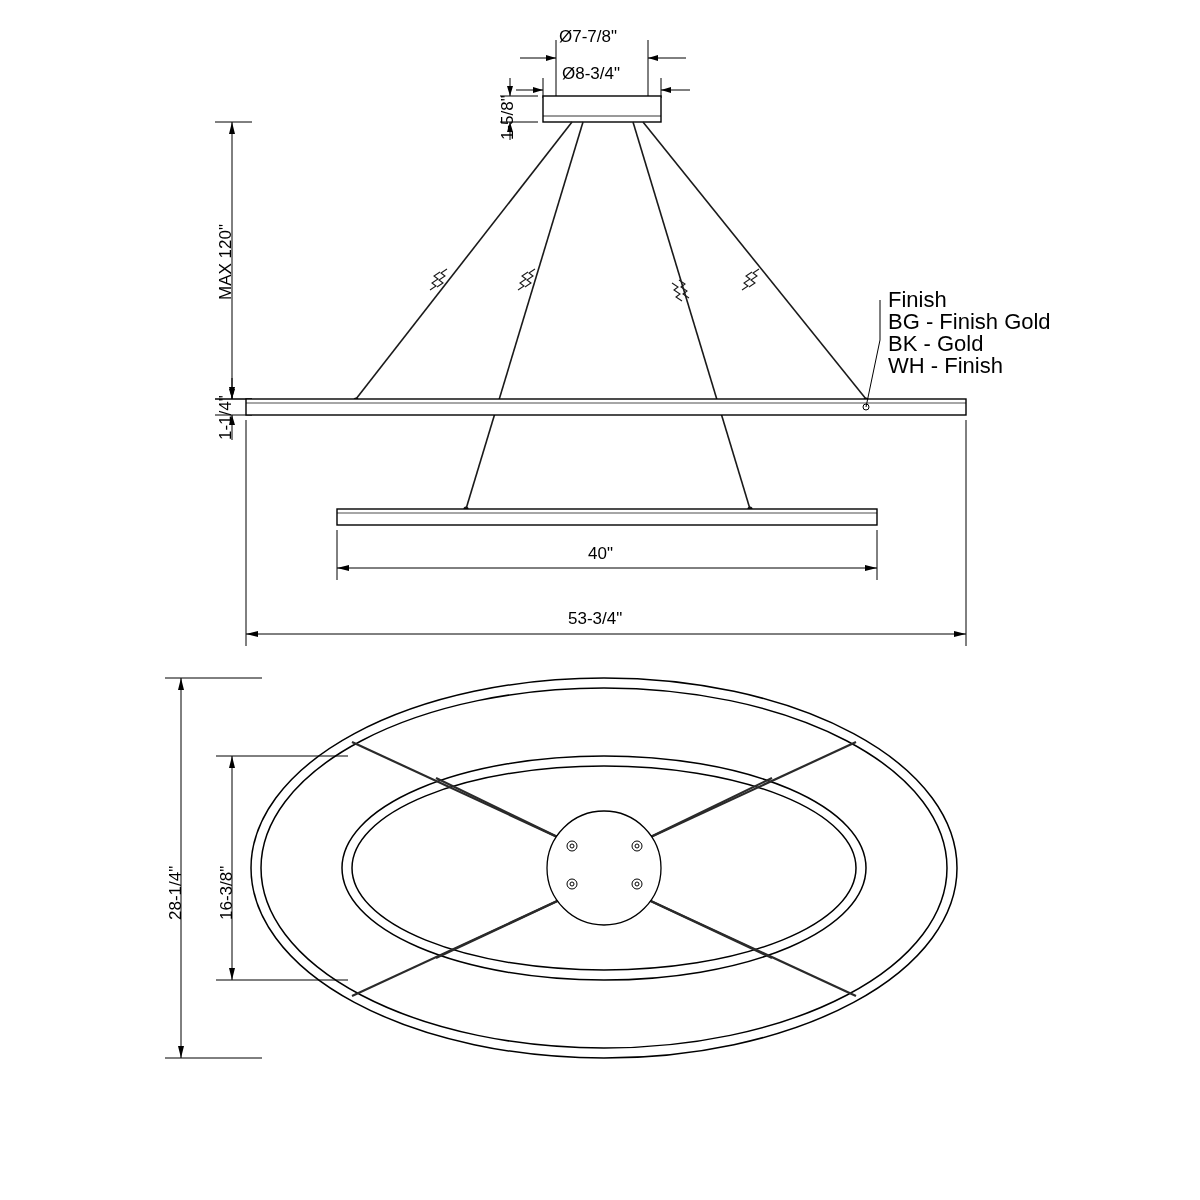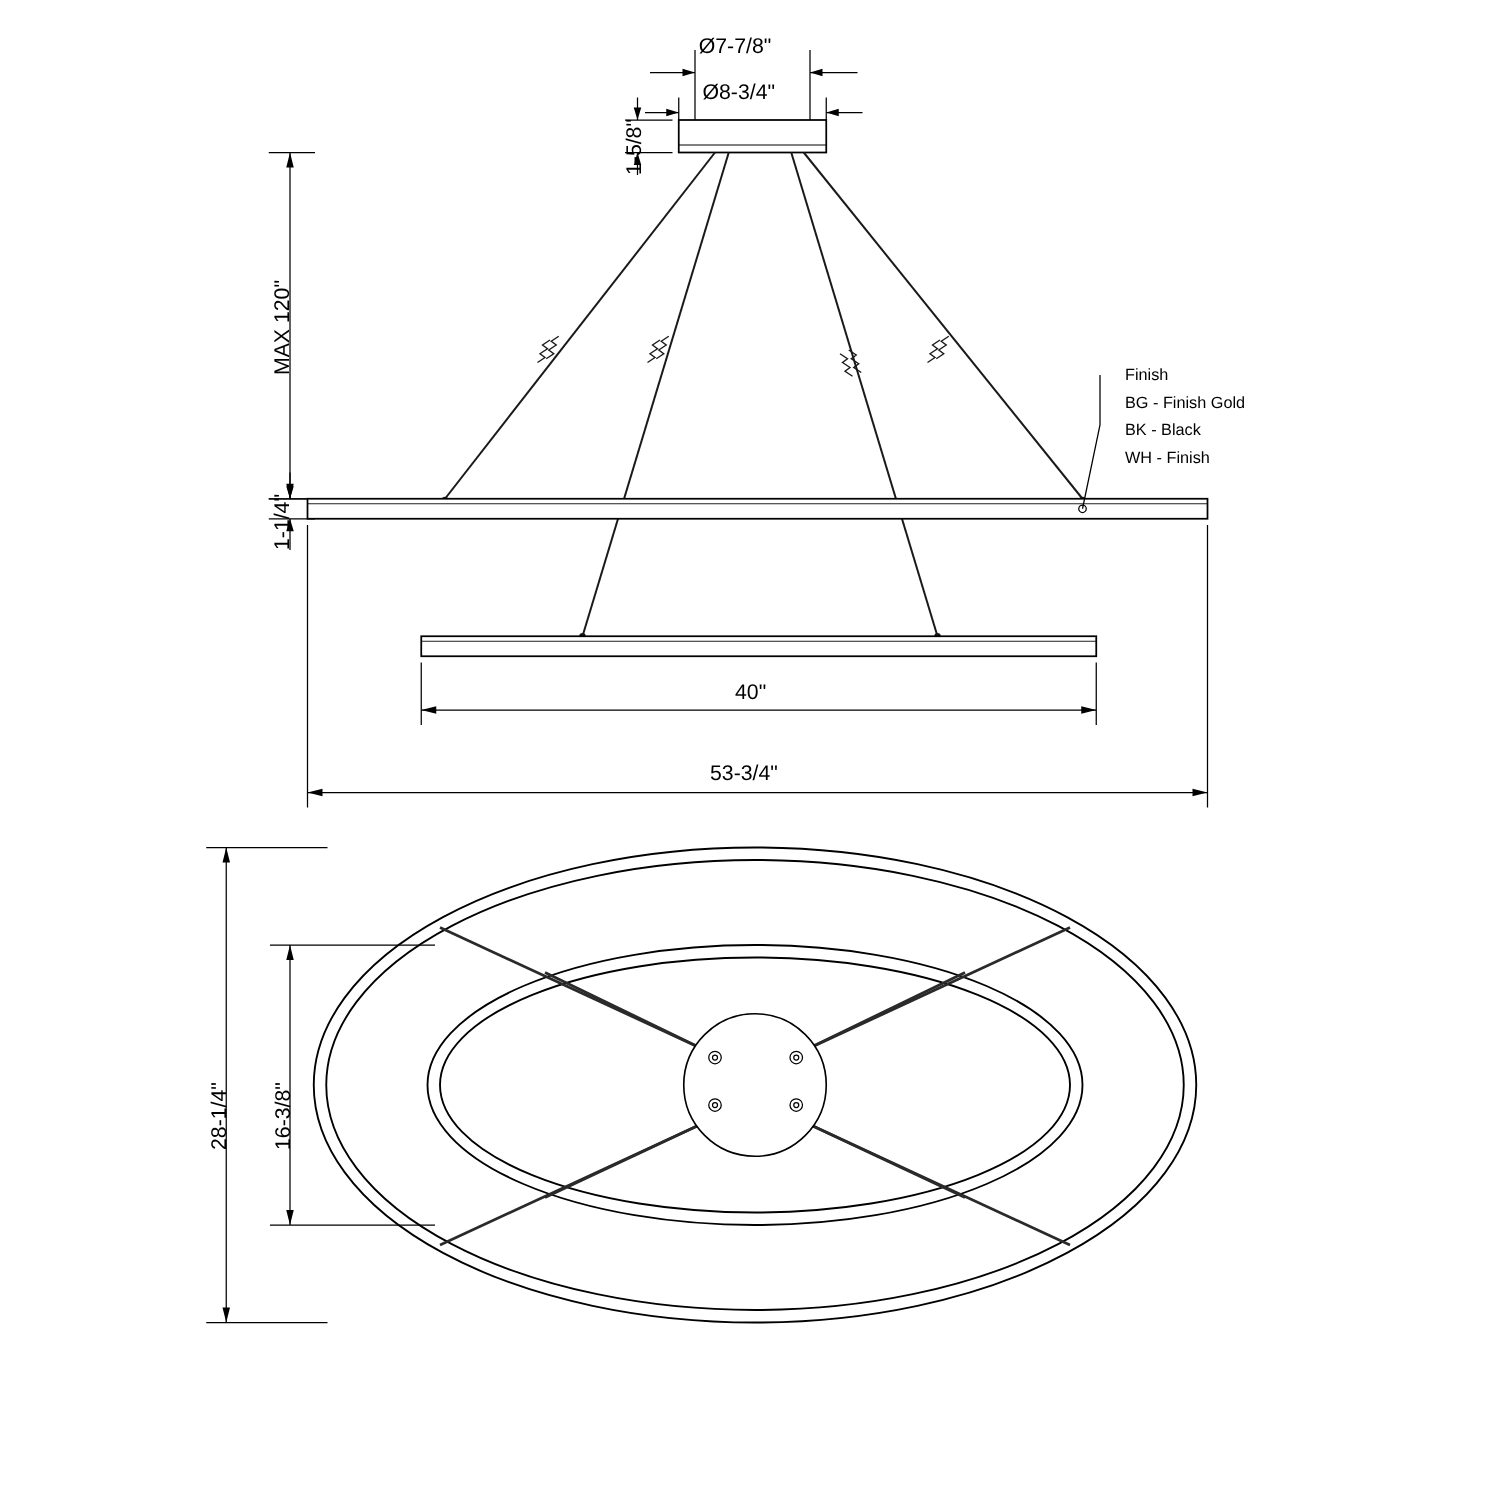--- a/index.html
+++ b/index.html
@@ -38,10 +38,9 @@
   }
   .finish-block {
     position: absolute;
-    font-size: 13px;
+    font-size: 22px;
     line-height: 22px;
     white-space: nowrap;
-    margin-left: 12px;
   }
 </style>
 </head>

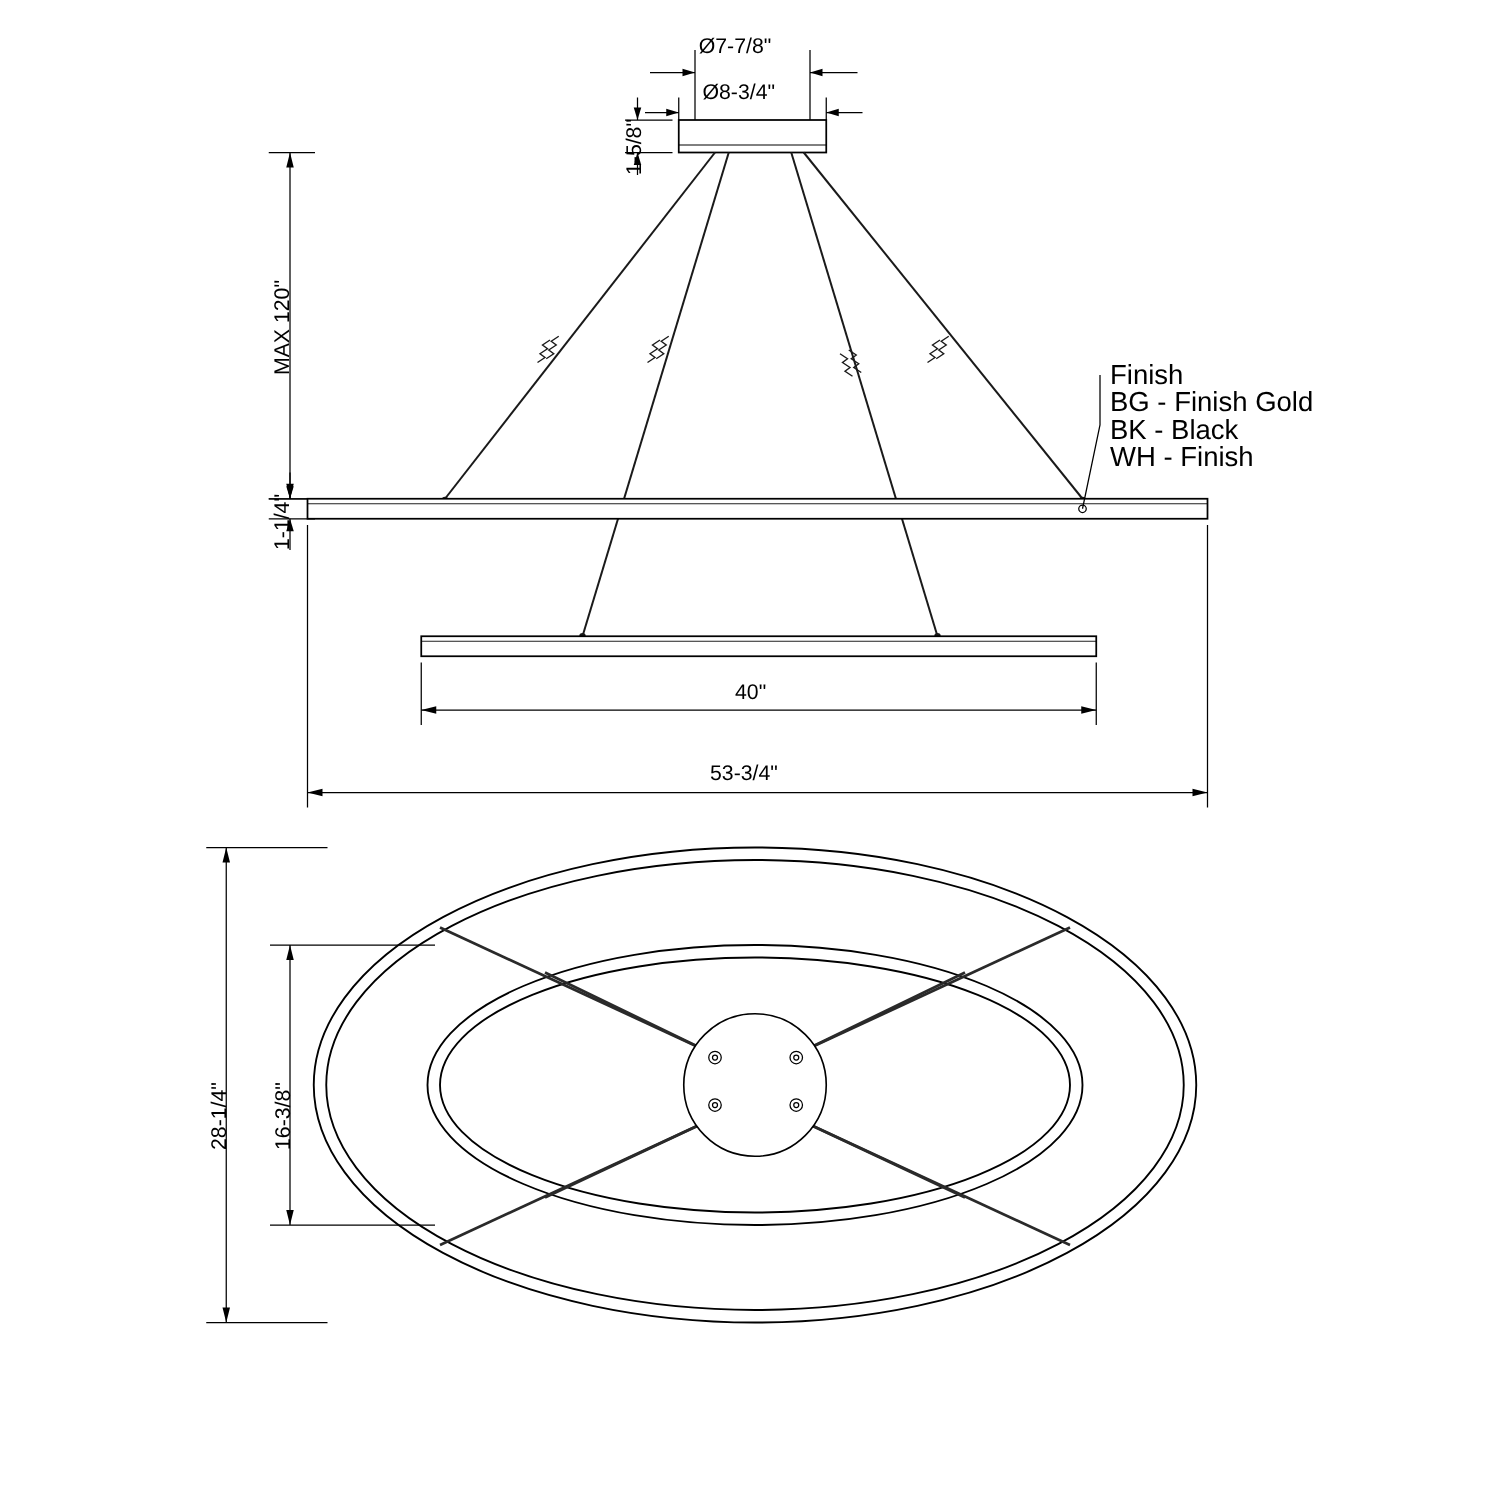--- a/index.html
+++ b/index.html
@@ -229,7 +229,7 @@
   <div class="finish-block" style="left:888px; top:289px;">
     <div>Finish</div>
     <div>BG - Finish Gold</div>
-    <div>BK - Black</div>
+    <div>BK - Gold</div>
     <div>WH - Finish</div>
   </div>
 

